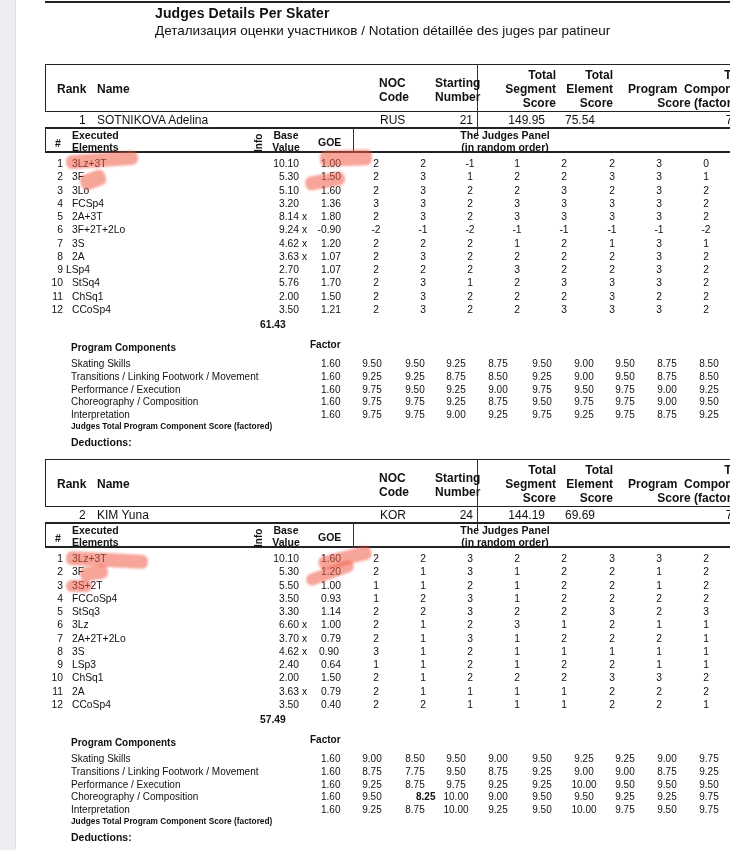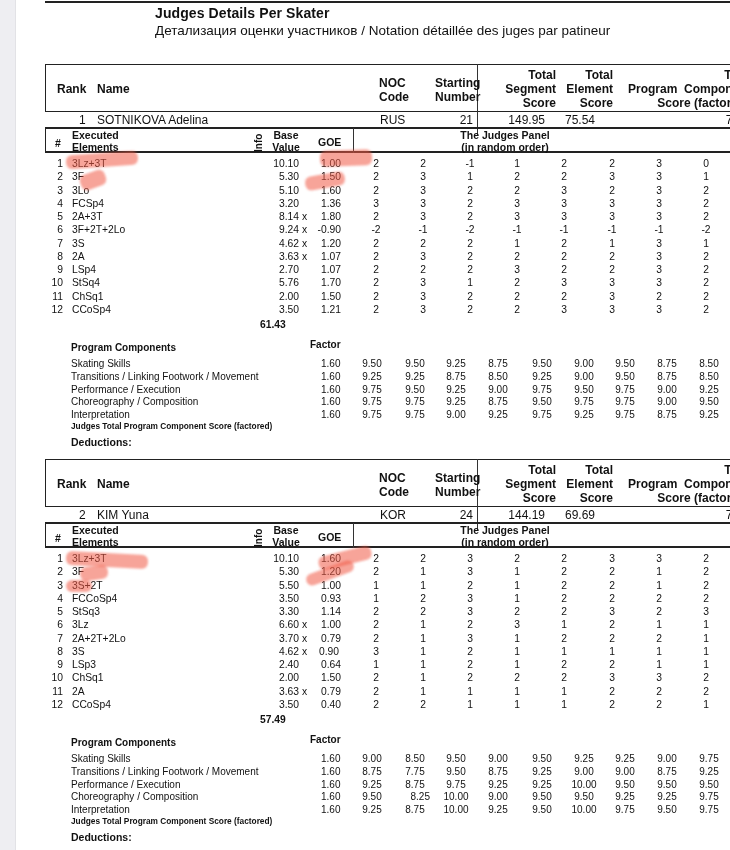--- a/index.html
+++ b/index.html
@@ -241,7 +241,7 @@
       </div>
       <div class="el-row" style="top:200px;">
         <span class="num" style="left:4px;width:14px;">9</span>
-        <span style="left:27px;text-align:center;">LSp4</span>
+        <span style="left:21px;text-align:center;">LSp4</span>
         <span class="num" style="left:218px;width:36px;">2.70</span>
         <span style="left:257px;"></span>
         <span class="num" style="left:262px;width:34px;">1.07</span>

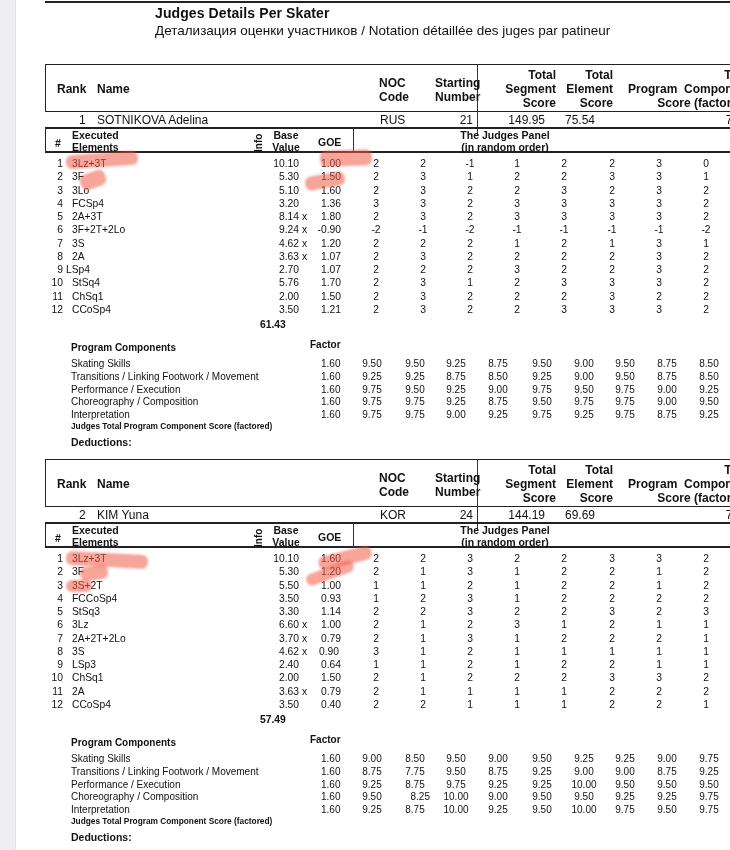--- a/index.html
+++ b/index.html
@@ -647,7 +647,7 @@
         <span style="left:26px;">Choreography / Composition</span>
         <span style="left:276px;">1.60</span>
         <span style="left:312px;width:30px;text-align:center;">9.50</span>
-        <span style="left:355px;width:30px;text-align:right;">8.25</span>
+        <span style="left:371px;width:30px;text-align:left;font-weight:bold;">8.25</span>
         <span style="left:396px;width:30px;text-align:center;">10.00</span>
         <span style="left:438px;width:30px;text-align:center;">9.00</span>
         <span style="left:482px;width:30px;text-align:center;">9.50</span>

